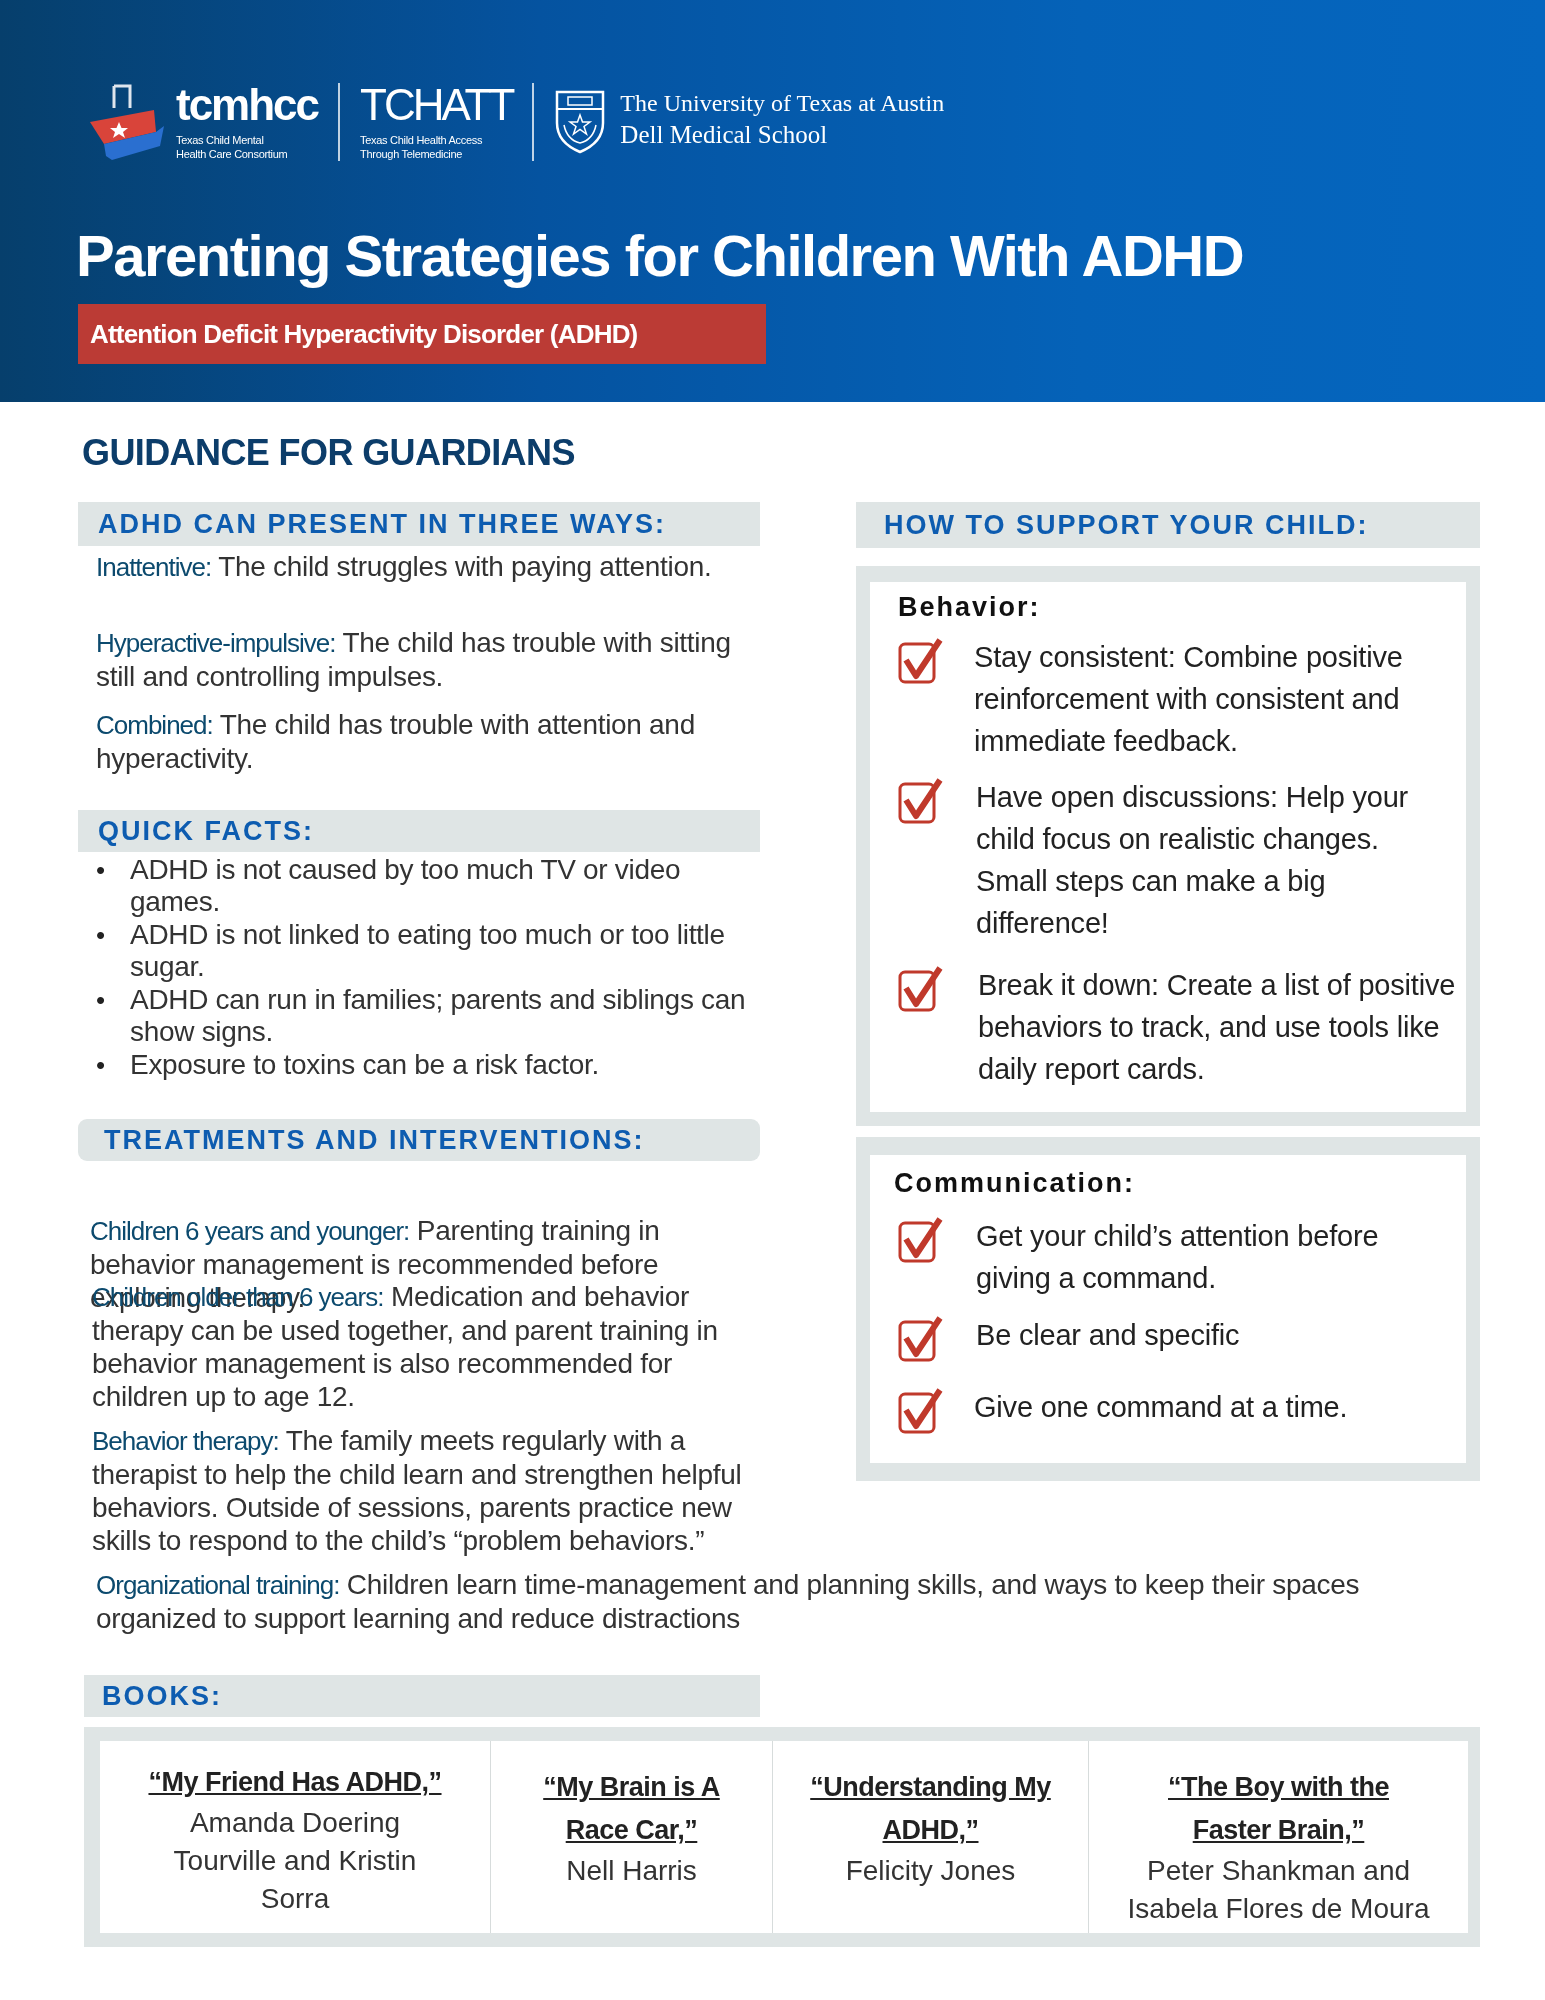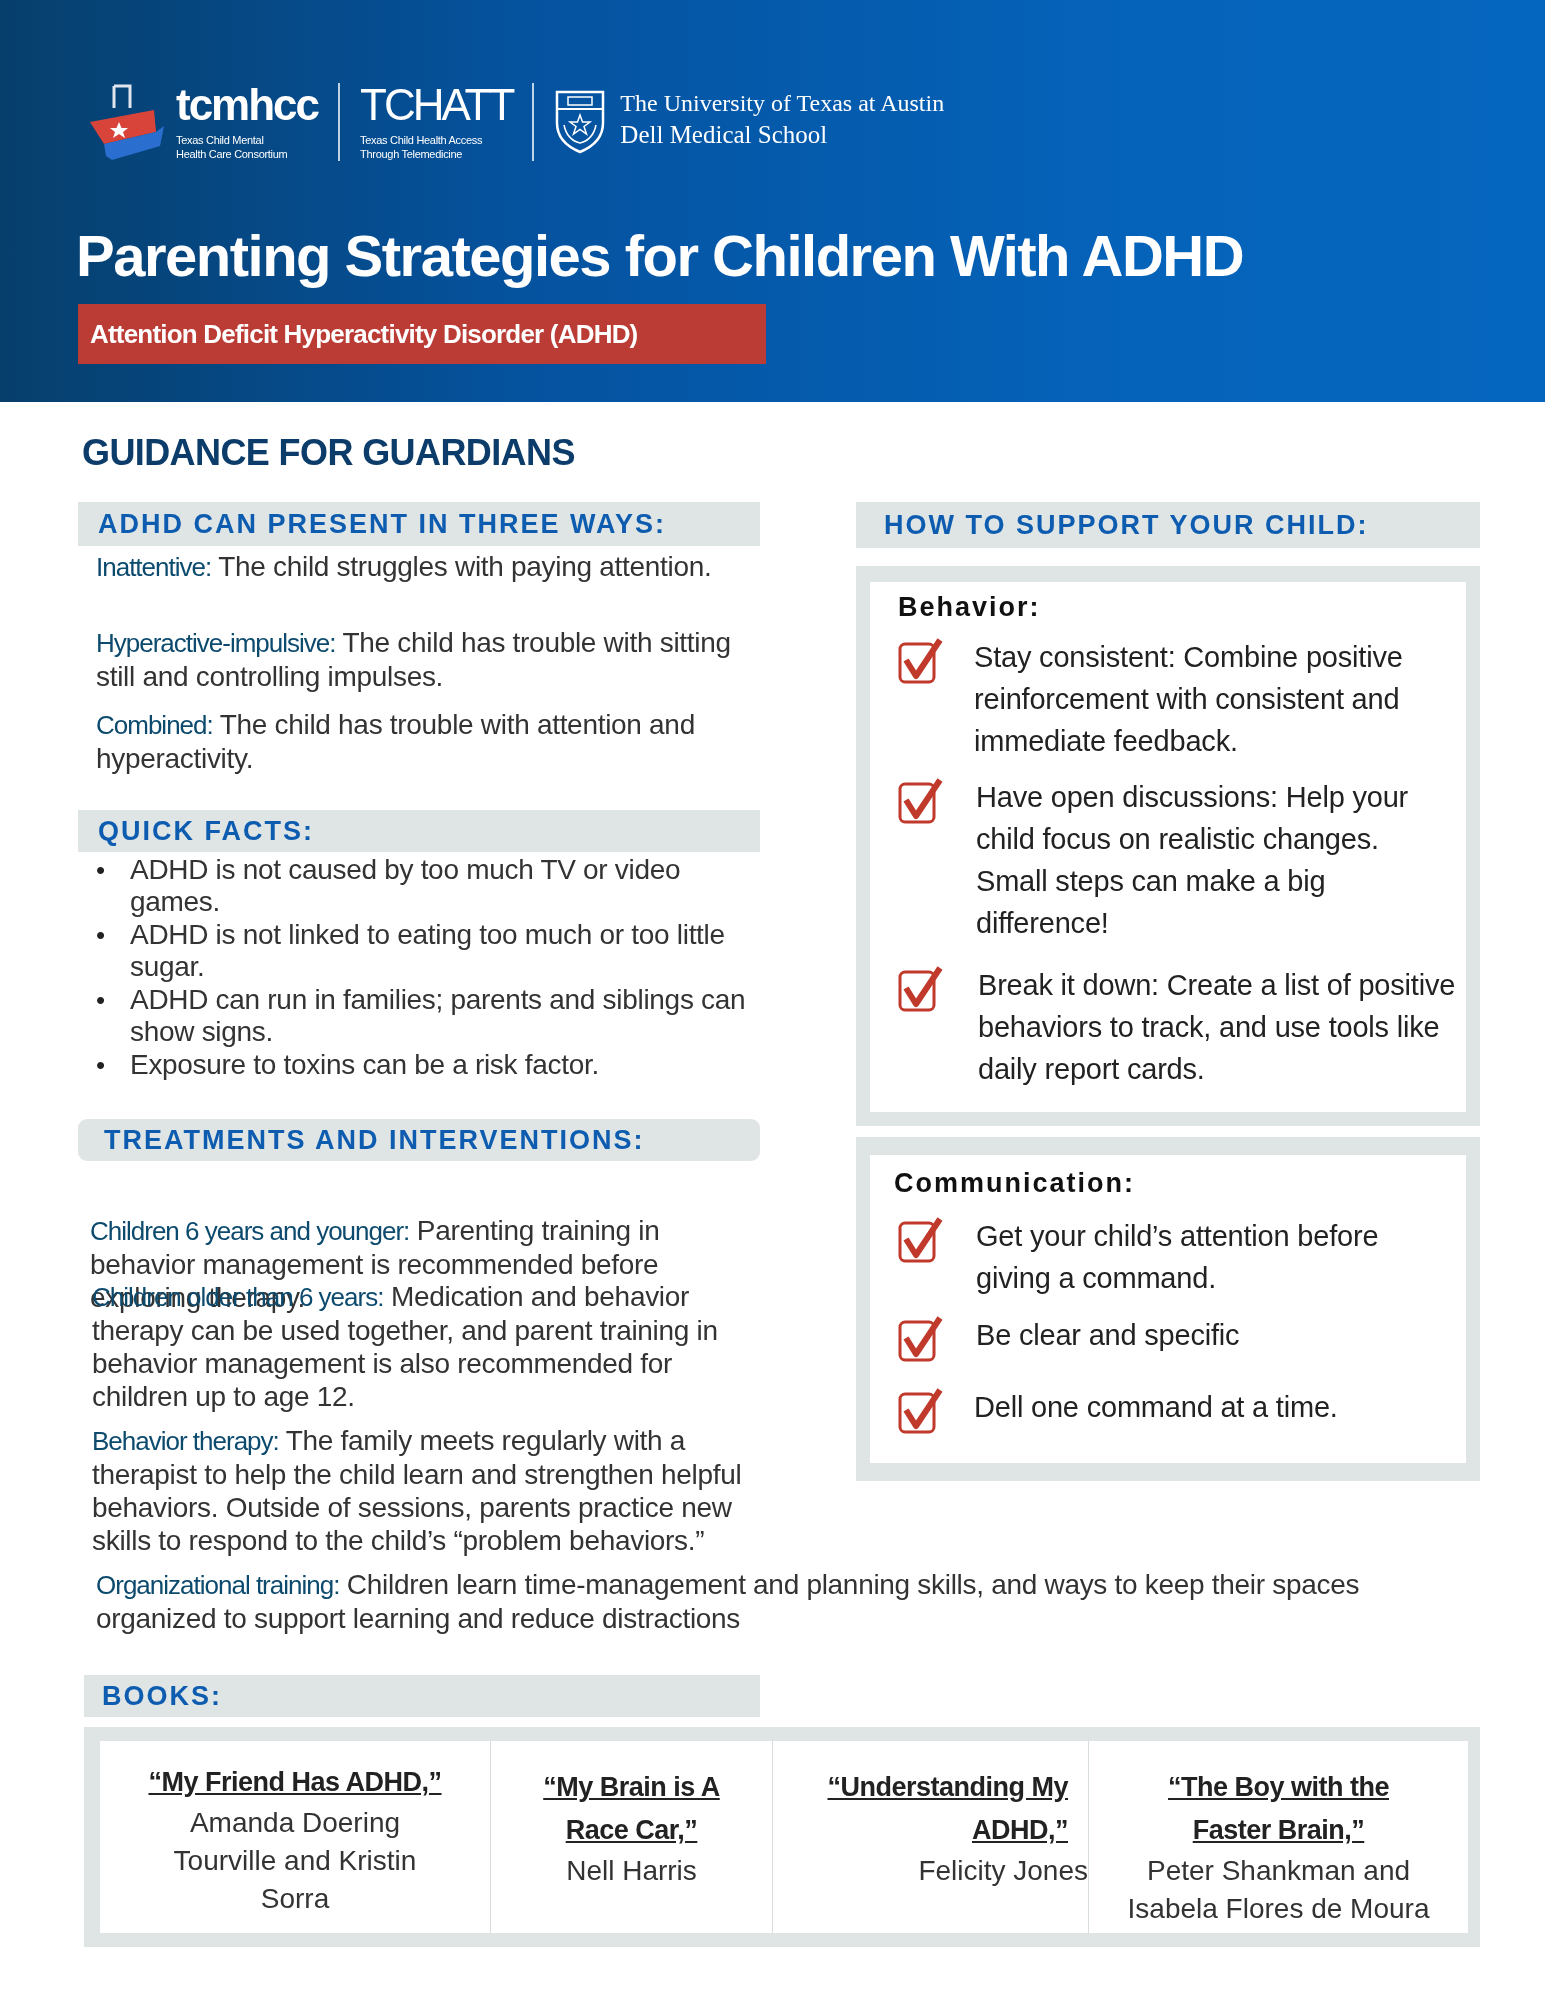--- a/index.html
+++ b/index.html
@@ -202,7 +202,7 @@
       <rect x="2" y="8" width="34" height="38" rx="5" fill="none" stroke="#c0392b" stroke-width="3"></rect>
       <path d="M8 24 L18 40 L42 4" fill="none" stroke="#c0392b" stroke-width="6" stroke-linejoin="round"></path>
     </svg>
-  <div class="check-text" style="margin-left:30px;">Dell one command at a time.</div>
+  <div class="check-text" style="margin-left:30px;">Give one command at a time.</div>
 </div>
 
 <div class="section-bar" style="left:84px; top:1675px; width:676px; height:42px; padding-left:18px;">BOOKS:</div>

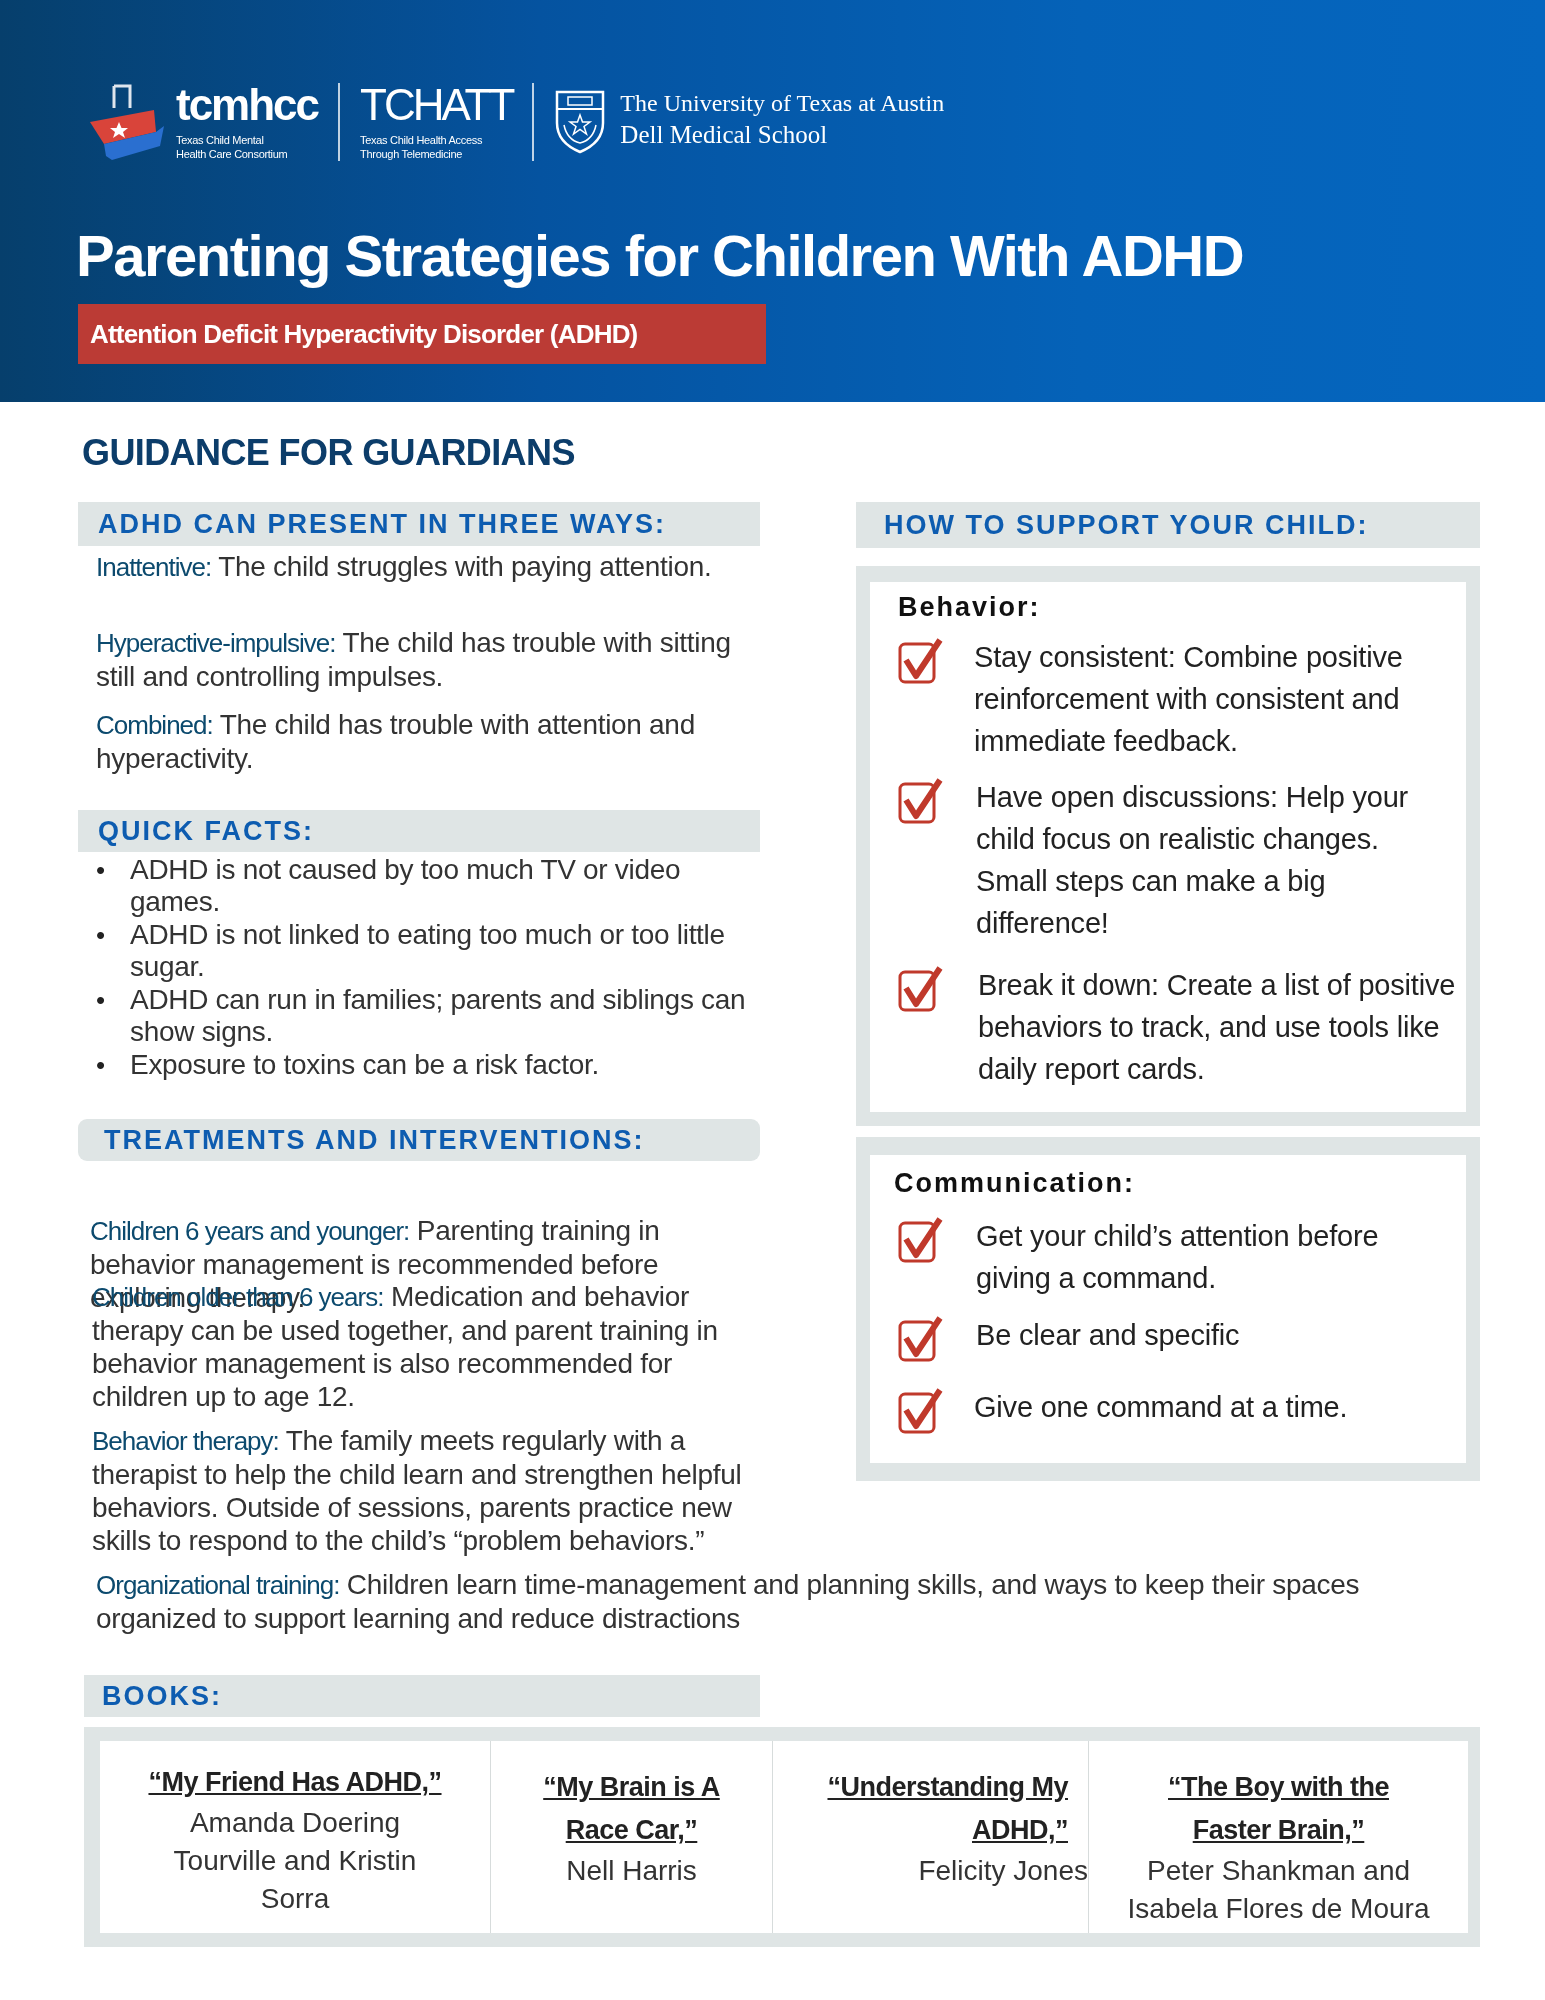--- a/index.html
+++ b/index.html
@@ -216,7 +216,7 @@
     <div class="book-title" style="padding:0 50px;">“My Brain is A Race Car,”</div>
     <div class="book-author">Nell Harris</div>
   </div>
-  <div class="book" style="width:316px;text-align:right;">
+  <div class="book" style="width:316px;">
     <div class="book-title" style="padding:0 20px;">“Understanding My ADHD,”</div>
     <div class="book-author">Felicity Jones</div>
   </div>

